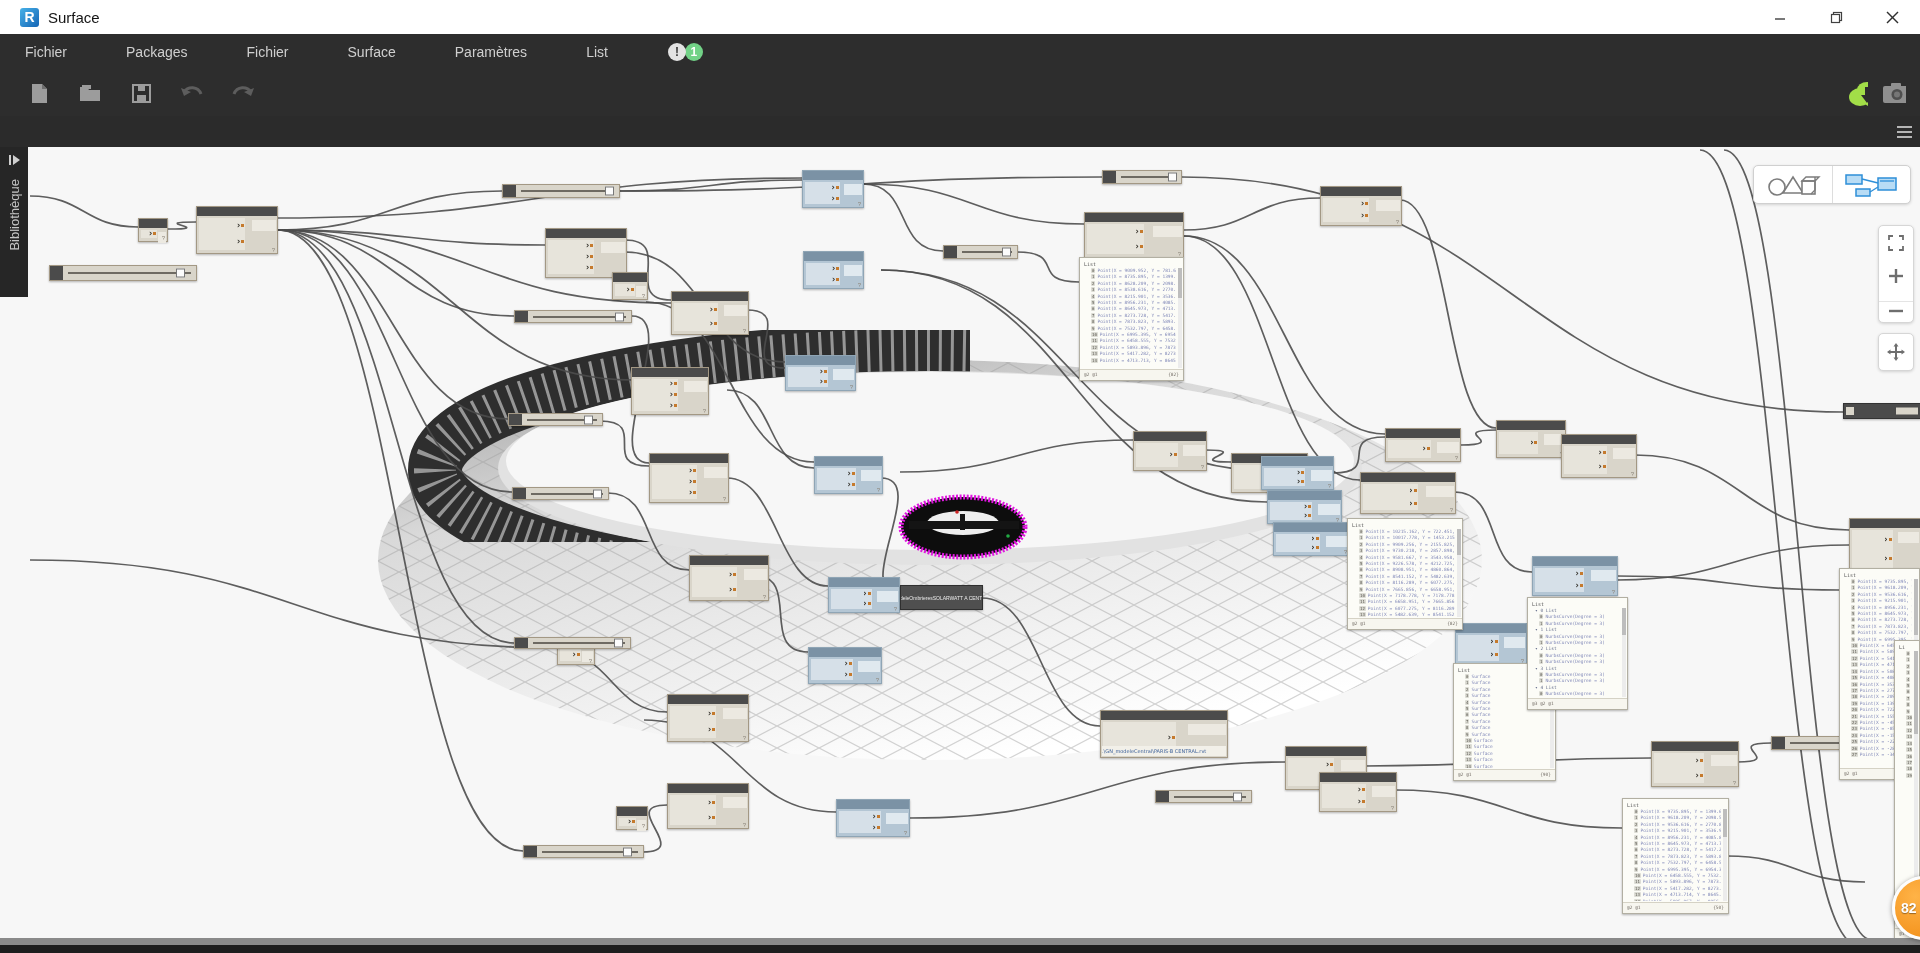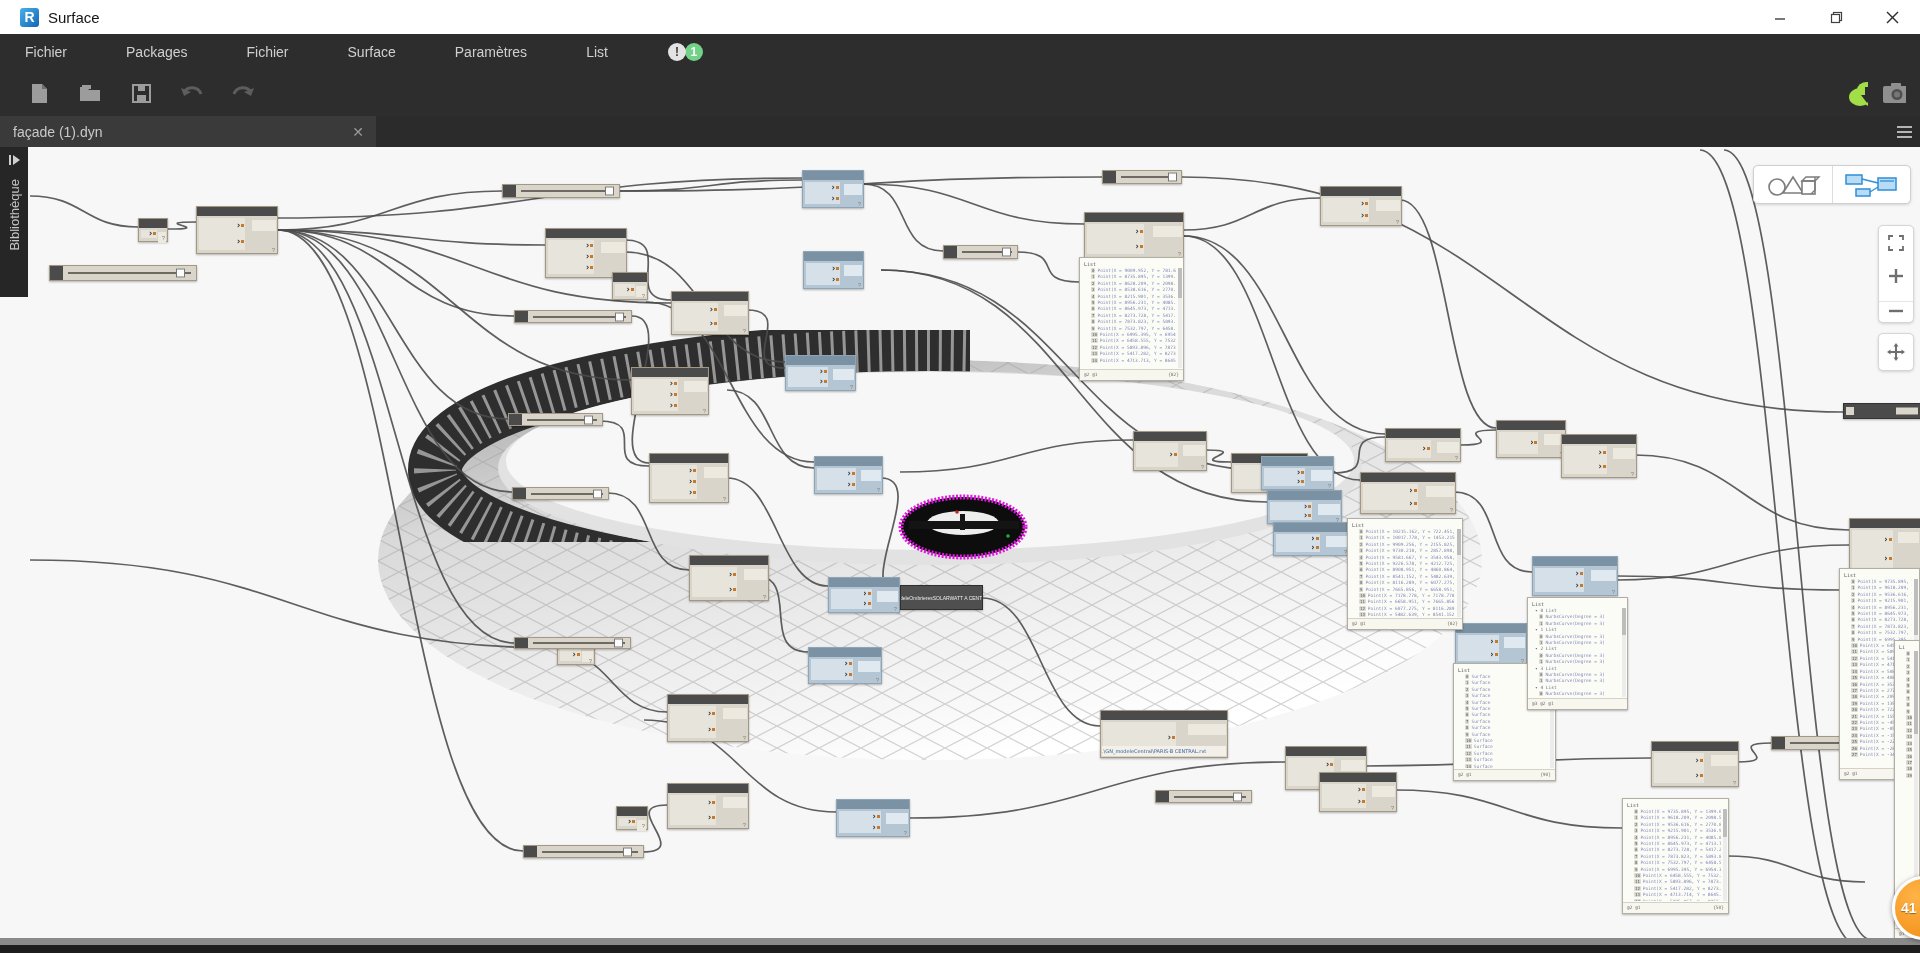--- a/index.html
+++ b/index.html
@@ -976,10 +976,6 @@
 </div>
 
 <div class="tabbar">
-  <div class="tab">
-    <span class="tlabel">façade (1).dyn</span>
-    <span class="tclose">✕</span>
-  </div>
   <div class="hamb">
       <i></i>
       <i></i>

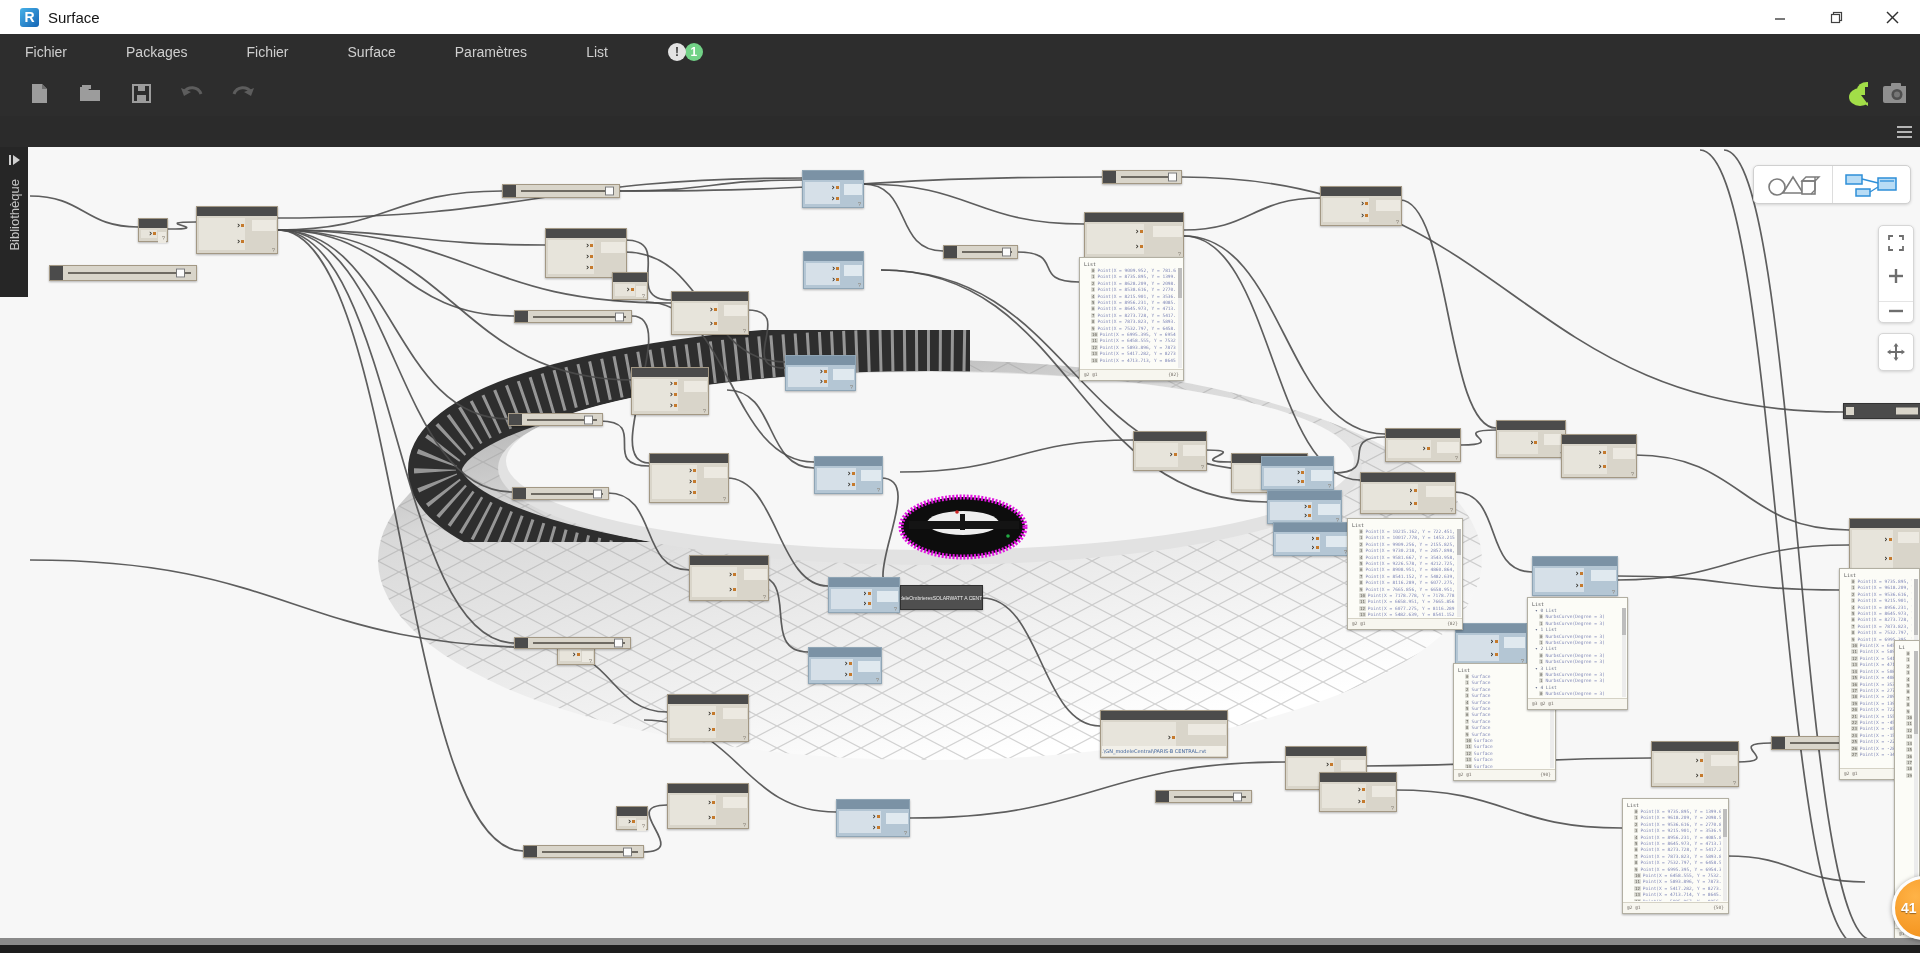--- a/index.html
+++ b/index.html
@@ -1047,7 +1047,7 @@
 <div class="bar-dark"></div>
 
 <div class="badge">
-  <span>41</span>
+  <span>82</span>
 </div>
 
 </body></html>

